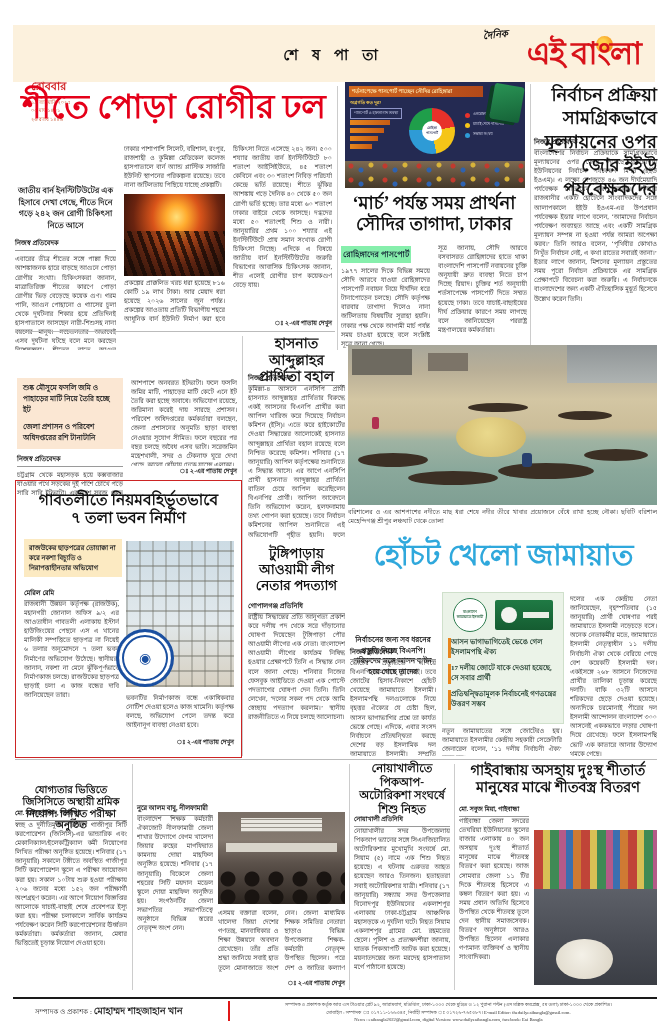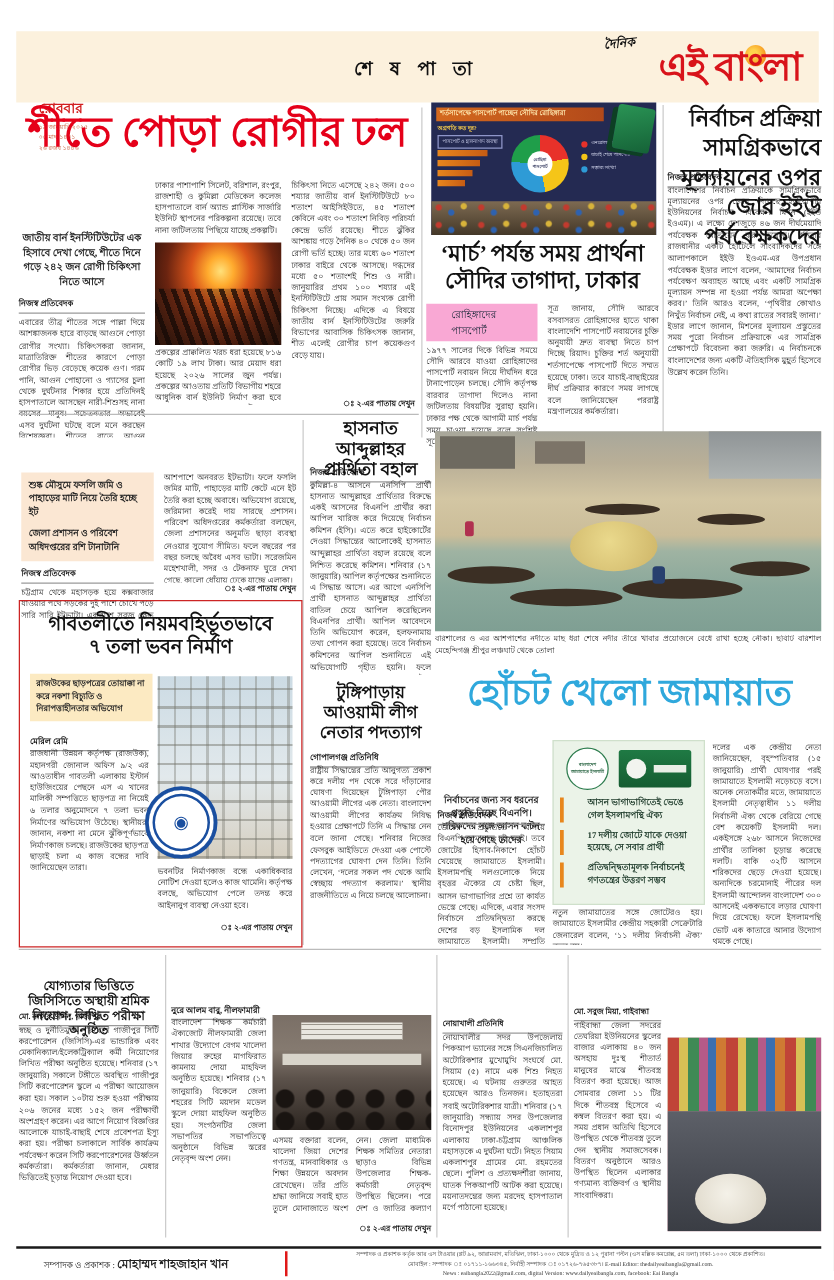--- a/index.html
+++ b/index.html
@@ -24,7 +24,7 @@
   
   .pink-box{background:#fbe7d3;padding:5px 6px;font-size:7.3px;font-weight:bold;line-height:1.5;color:#222;}
   .yellow-box{background:#fceac2;padding:4px 5px;font-size:6.6px;font-weight:bold;line-height:1.5;color:#222;}
-  .tag{background:#f9a8d4;padding:2px 20px;font-size:8px;font-weight:normal;color:#123;display:inline-block;margin-bottom:3px;}
+  .tag{background:#86efac;padding:2px 2px;font-size:8px;font-weight:bold;color:#123;display:inline-block;margin-bottom:3px;}
   .red-box{border:1.5px solid #cc2424;}
   .green-panel{background:#ebf3e8;border:1px solid #cfe0cb;}
   .bullet{border-left:3px solid #e8861d;padding-left:19px;font-size:7.1px;font-weight:bold;line-height:1.4;color:#1d3a2a;margin:6px 5px;}

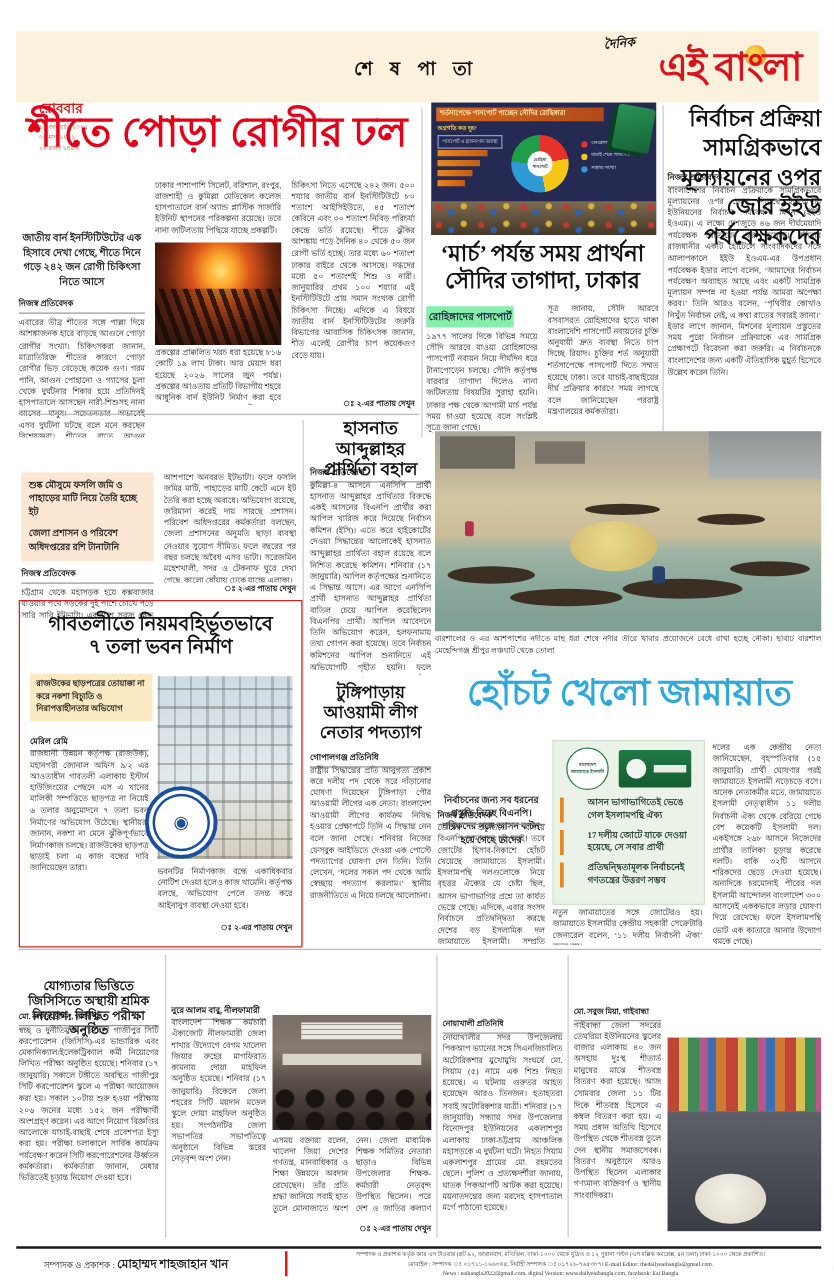--- a/index.html
+++ b/index.html
@@ -27,7 +27,7 @@
   .tag{background:#86efac;padding:2px 2px;font-size:8px;font-weight:bold;color:#123;display:inline-block;margin-bottom:3px;}
   .red-box{border:1.5px solid #cc2424;}
   .green-panel{background:#ebf3e8;border:1px solid #cfe0cb;}
-  .bullet{border-left:3px solid #e8861d;padding-left:19px;font-size:7.1px;font-weight:bold;line-height:1.4;color:#1d3a2a;margin:6px 5px;}
+  .bullet{border-left:3px solid #e8861d;padding-left:0;font-size:7.1px;font-weight:bold;line-height:1.4;color:#1d3a2a;margin:6px 5px;}
   
   .photo{position:absolute;overflow:hidden;}
   .fire-photo{background:

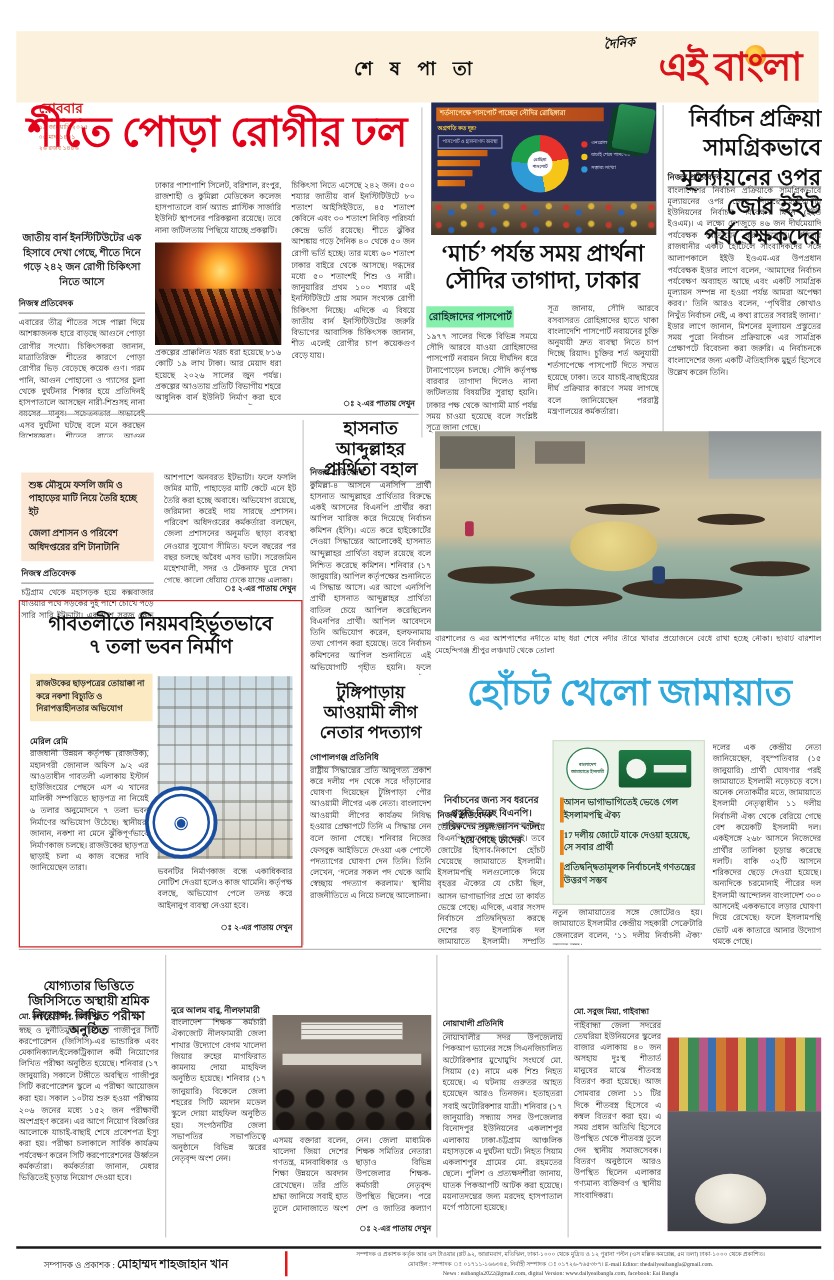--- a/index.html
+++ b/index.html
@@ -275,6 +275,7 @@
 
   <div class="vr" style="left:349px;top:764px;height:226px;"></div>
 
+  <div class="abs hl" style="left:354px;top:762px;width:96px;font-size:11.5px;">নোয়াখালীতে পিকআপ-অটোরিকশা সংঘর্ষে শিশু নিহত</div>
   <div class="abs byline" style="left:354px;top:814px;width:96px;font-size:6.2px;">নোয়াখালী প্রতিনিধি</div>
   <div class="abs body-text" style="left:354px;top:826px;width:96px;height:164px;">নোয়াখালীর সদর উপজেলায় পিকআপ ভ্যানের সঙ্গে সিএনজিচালিত অটোরিকশার মুখোমুখি সংঘর্ষে মো. সিয়াম (৫) নামে এক শিশু নিহত হয়েছে। এ ঘটনায় গুরুতর আহত হয়েছেন আরও তিনজন। হতাহতরা সবাই অটোরিকশার যাত্রী। শনিবার (১৭ জানুয়ারি) সন্ধ্যায় সদর উপজেলার বিনোদপুর ইউনিয়নের একলাশপুর এলাকায় ঢাকা-চট্টগ্রাম আঞ্চলিক মহাসড়কে এ দুর্ঘটনা ঘটে। নিহত সিয়াম একলাশপুর গ্রামের মো. রহমতের ছেলে। পুলিশ ও প্রত্যক্ষদর্শীরা জানায়, ঘাতক পিকআপটি আটক করা হয়েছে। ময়নাতদন্তের জন্য মরদেহ হাসপাতাল মর্গে পাঠানো হয়েছে।</div>
 

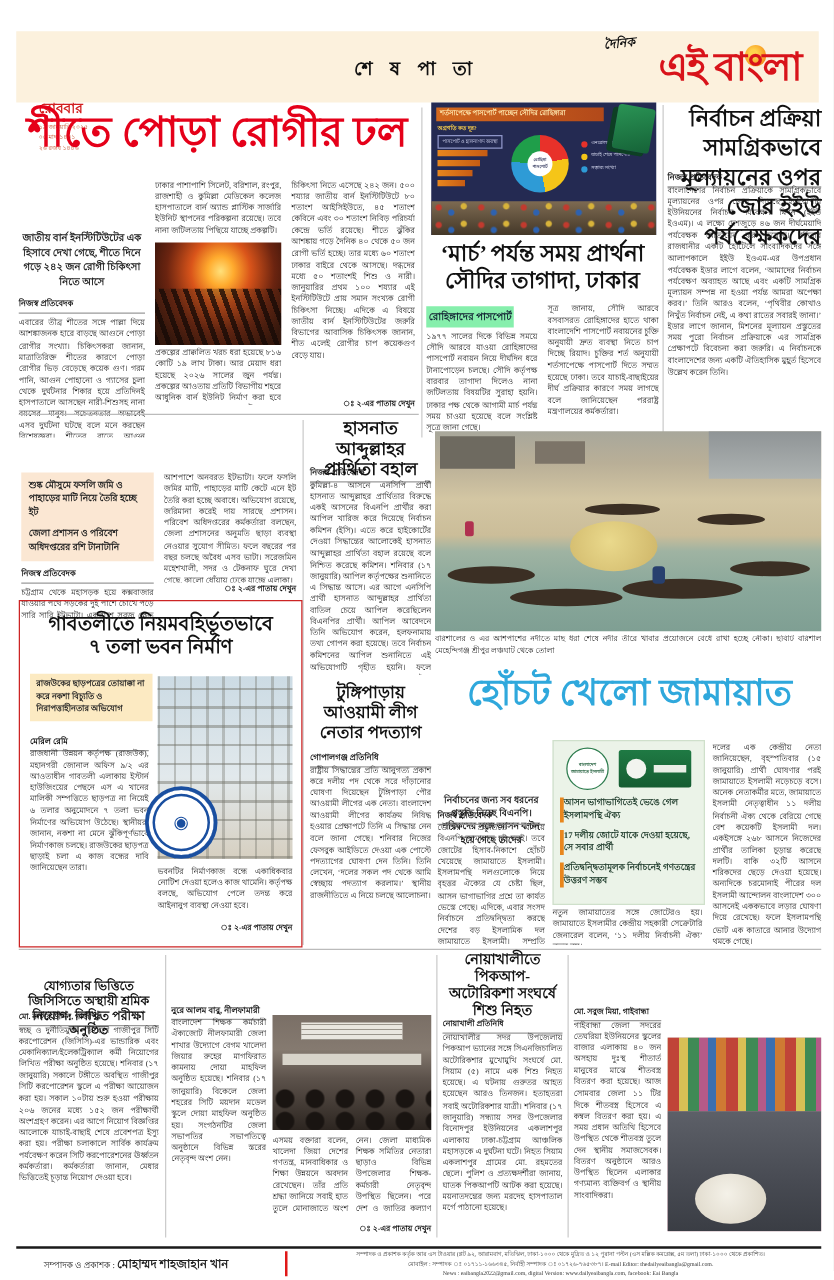--- a/index.html
+++ b/index.html
@@ -281,6 +281,10 @@
 
   <div class="vr" style="left:454px;top:764px;height:226px;"></div>
 
+  <div class="abs hl" style="left:459px;top:762px;width:198px;font-size:14.5px;">
+    <div>গাইবান্ধায় অসহায় দুঃস্থ শীতার্ত</div>
+    <div>মানুষের মাঝে শীতবস্ত্র বিতরণ</div>
+  </div>
   <div class="abs byline" style="left:459px;top:804px;width:70px;font-size:6.2px;">মো. সবুজ মিয়া, গাইবান্ধা</div>
   <div class="abs body-text" style="left:459px;top:816px;width:70px;height:174px;">গাইবান্ধা জেলা সদরের তেঘরিয়া ইউনিয়নের স্কুলের বাজার এলাকায় ৪০ জন অসহায় দুঃস্থ শীতার্ত মানুষের মাঝে শীতবস্ত্র বিতরণ করা হয়েছে। আজ সোমবার জেলা ১১ টির দিকে শীতবস্ত্র হিসেবে এ কম্বল বিতরণ করা হয়। এ সময় প্রধান অতিথি হিসেবে উপস্থিত থেকে শীতবস্ত্র তুলে দেন স্থানীয় সমাজসেবক। বিতরণ অনুষ্ঠানে আরও উপস্থিত ছিলেন এলাকার গণ্যমান্য ব্যক্তিবর্গ ও স্থানীয় সাংবাদিকরা।</div>
   <div class="abs photo blanket-photo" style="left:534px;top:830px;width:123px;height:155px;">

